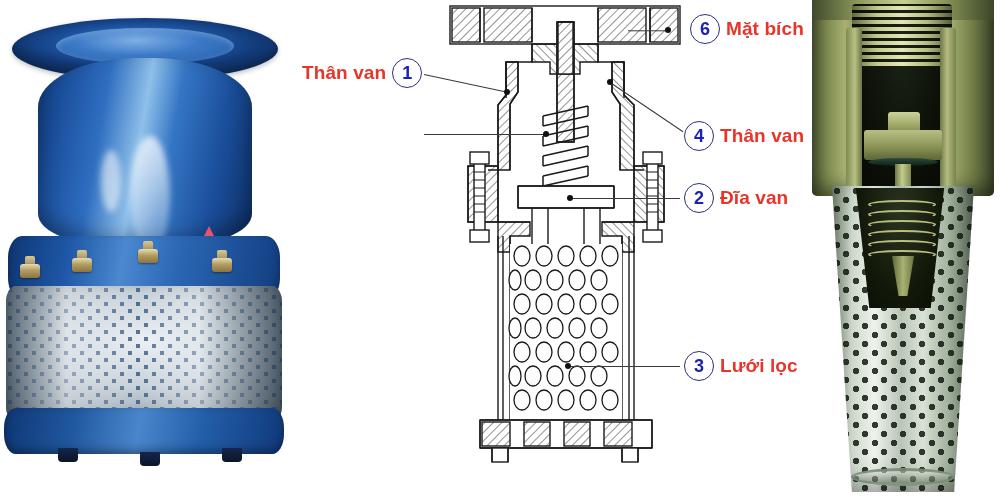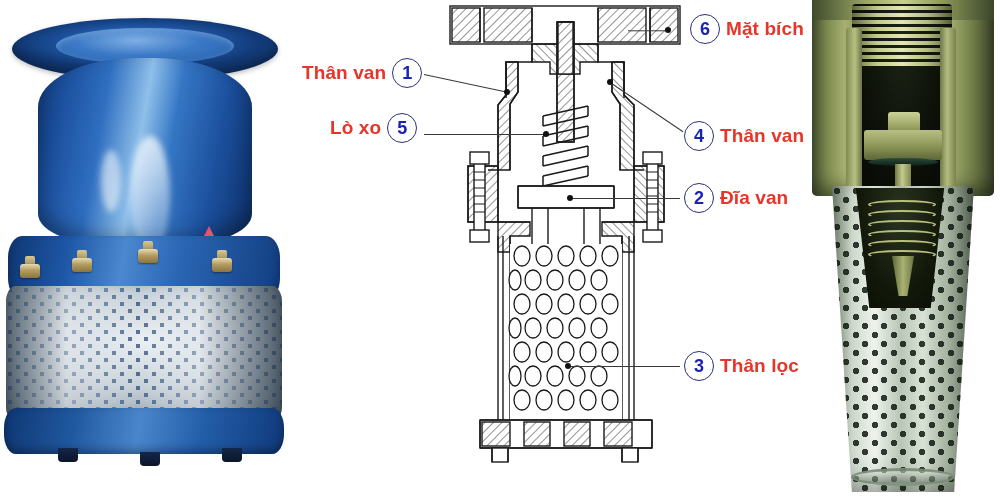--- a/index.html
+++ b/index.html
@@ -446,10 +446,6 @@
     <span class="cal-circle">1</span>
   </div>
 
-  <div class="callout" style="left:330px; top:113px;">
-    <span class="cal-text">Lò xo</span>
-    <span class="cal-circle">5</span>
-  </div>
 
   <div class="callout" style="left:690px; top:14px;">
     <span class="cal-circle">6</span>

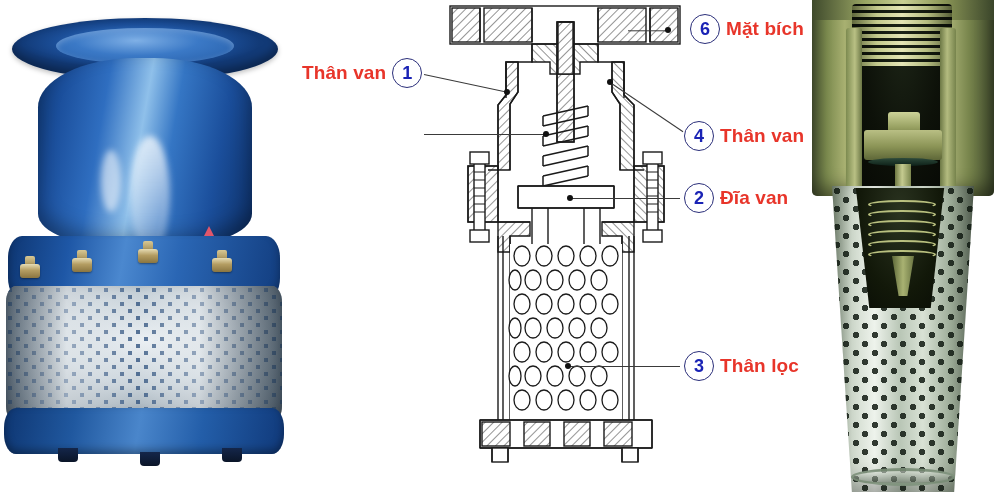--- a/index.html
+++ b/index.html
@@ -464,7 +464,7 @@
 
   <div class="callout" style="left:684px; top:351px;">
     <span class="cal-circle">3</span>
-    <span class="cal-text">Thân lọc</span>
+    <span class="cal-text">Lưới lọc</span>
   </div>
 
   <div class="photo-right">

